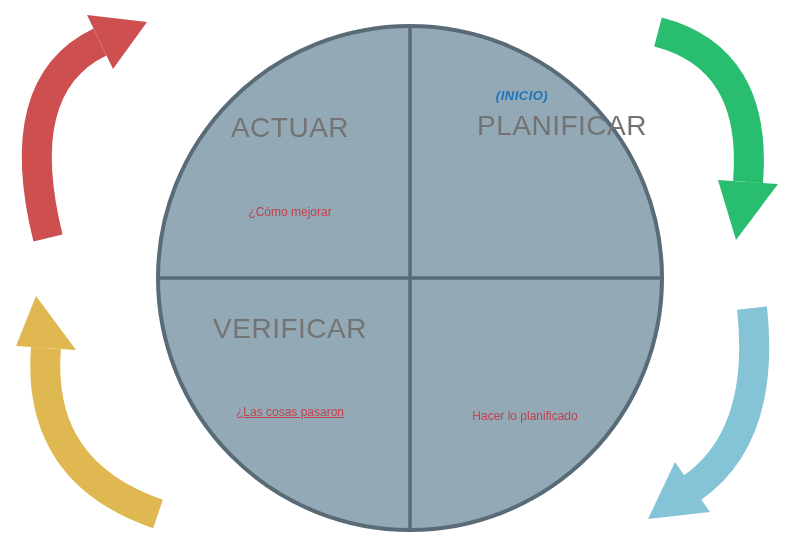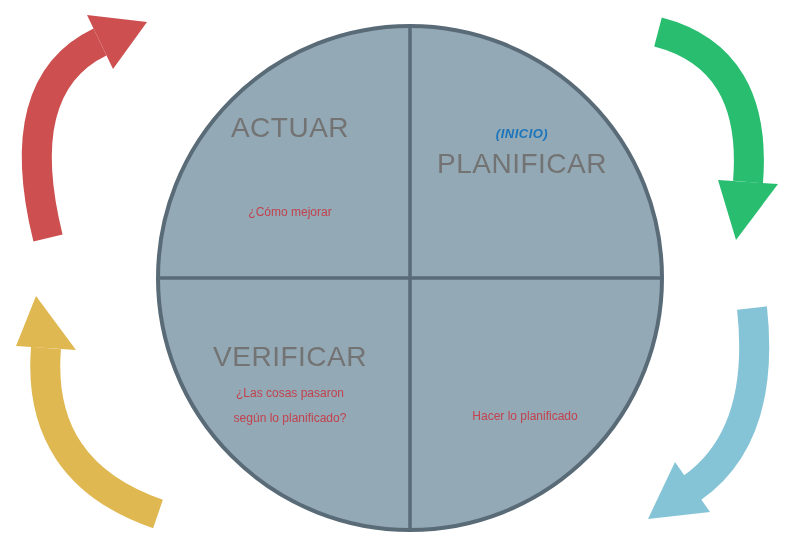--- a/index.html
+++ b/index.html
@@ -45,7 +45,7 @@
   }
   .center { text-align: center; }
   .left-q { left: 170px; width: 240px; }
-  .right-q { left: 412px; width: 220px; margin-top: 38px; }
+  .right-q { left: 412px; width: 220px; }
   .gap-lines { line-height: 33px; }
 </style>
 </head>

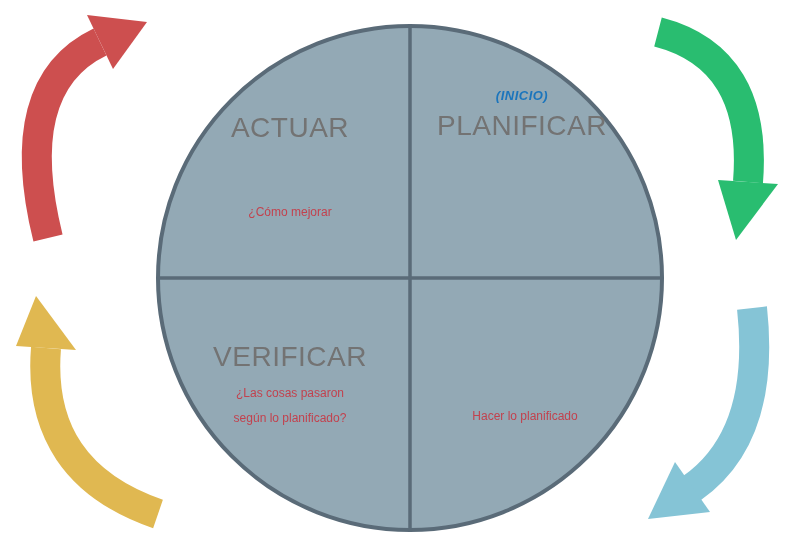--- a/index.html
+++ b/index.html
@@ -87,7 +87,7 @@
   </div>
 
   <div class="txt pretitle center right-q" style="top:88px;">(INICIO)</div>
-  <div class="txt title center right-q" style="top:110px;">PLANIFICAR</div>
+  <div class="txt title center right-q" style="top:110px;padding-left:40px;">PLANIFICAR</div>
 
   <div class="txt title center left-q" style="top:313px;margin-top:28px;">VERIFICAR</div>
   <div class="txt sub center left-q" style="top:357px;">

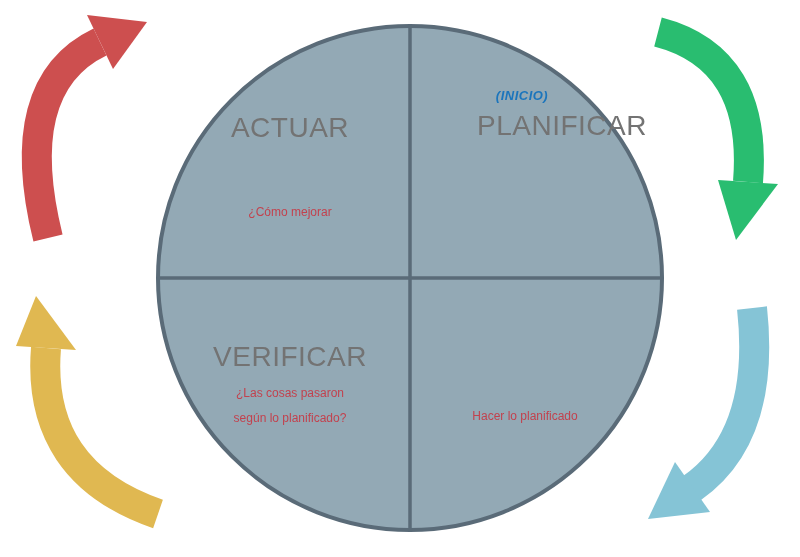--- a/index.html
+++ b/index.html
@@ -89,7 +89,7 @@
   <div class="txt pretitle center right-q" style="top:88px;">(INICIO)</div>
   <div class="txt title center right-q" style="top:110px;padding-left:40px;">PLANIFICAR</div>
 
-  <div class="txt title center left-q" style="top:313px;margin-top:28px;">VERIFICAR</div>
+  <div class="txt title center left-q" style="top:313px;">VERIFICAR</div>
   <div class="txt sub center left-q" style="top:357px;">
     <div>¿Las cosas pasaron</div>
     <div>según lo planificado?</div>

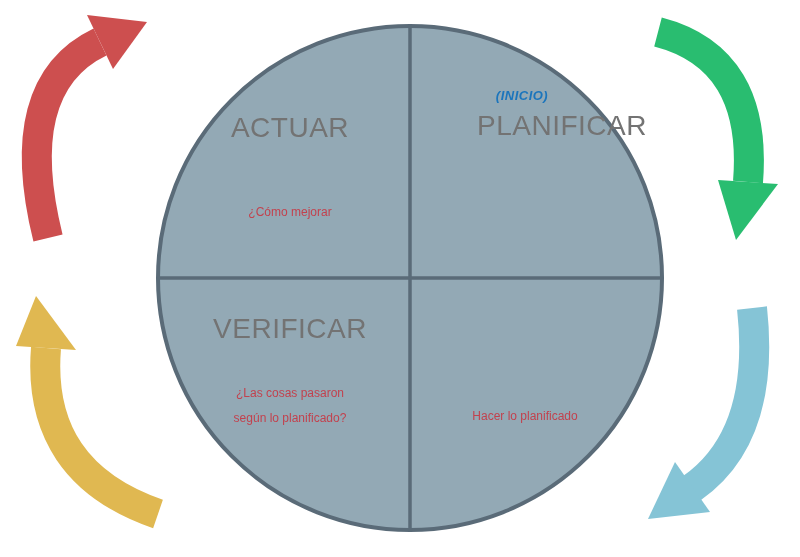--- a/index.html
+++ b/index.html
@@ -90,7 +90,7 @@
   <div class="txt title center right-q" style="top:110px;padding-left:40px;">PLANIFICAR</div>
 
   <div class="txt title center left-q" style="top:313px;">VERIFICAR</div>
-  <div class="txt sub center left-q" style="top:357px;">
+  <div class="txt sub center left-q" style="top:376px;text-decoration:underline;">
     <div>¿Las cosas pasaron</div>
     <div>según lo planificado?</div>
   </div>

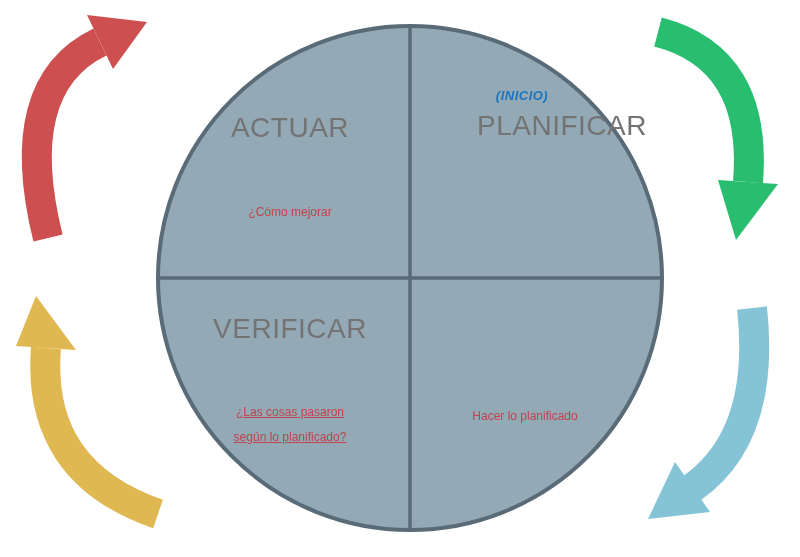--- a/index.html
+++ b/index.html
@@ -92,7 +92,6 @@
   <div class="txt title center left-q" style="top:313px;">VERIFICAR</div>
   <div class="txt sub center left-q" style="top:376px;text-decoration:underline;">
     <div>¿Las cosas pasaron</div>
-    <div>según lo planificado?</div>
   </div>
 
   <div class="txt sub center" style="left:405px; top:380px; width:240px;">

